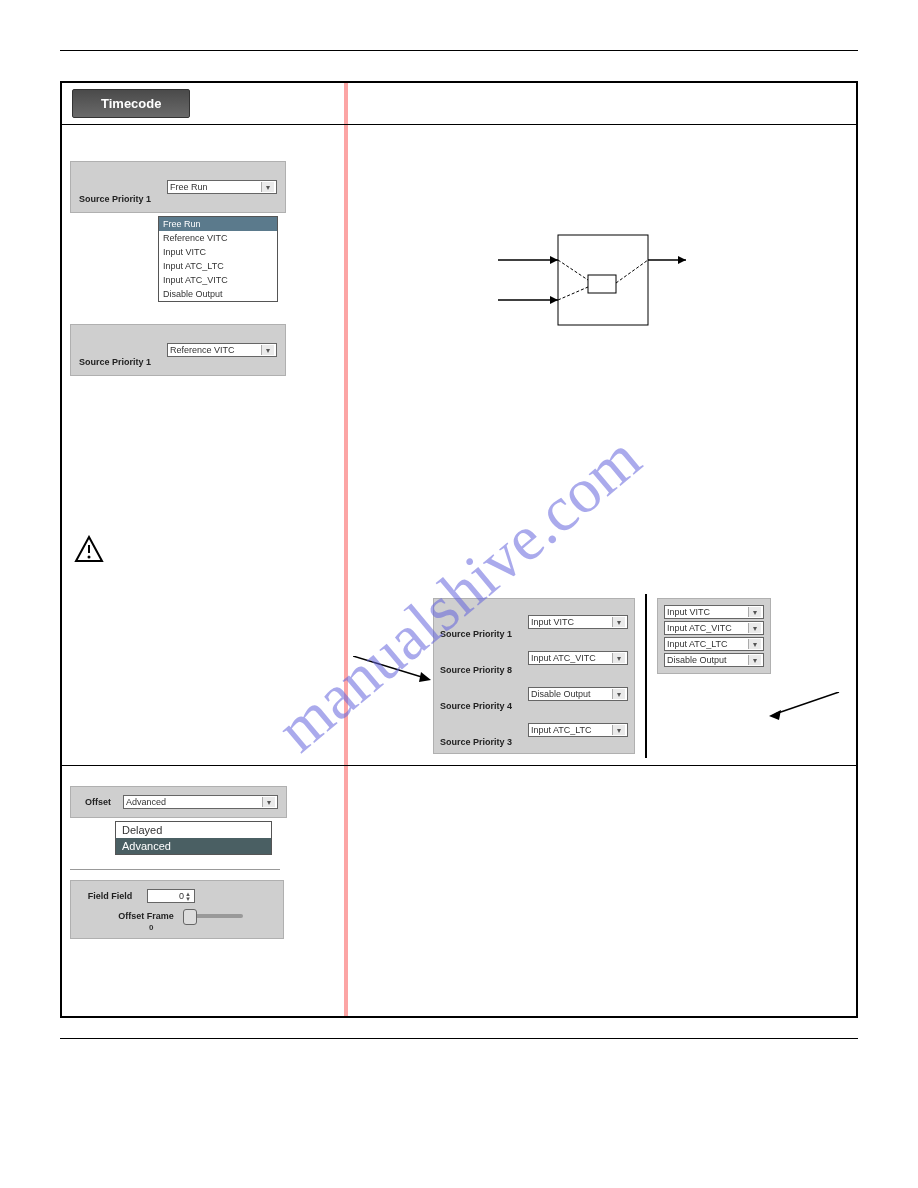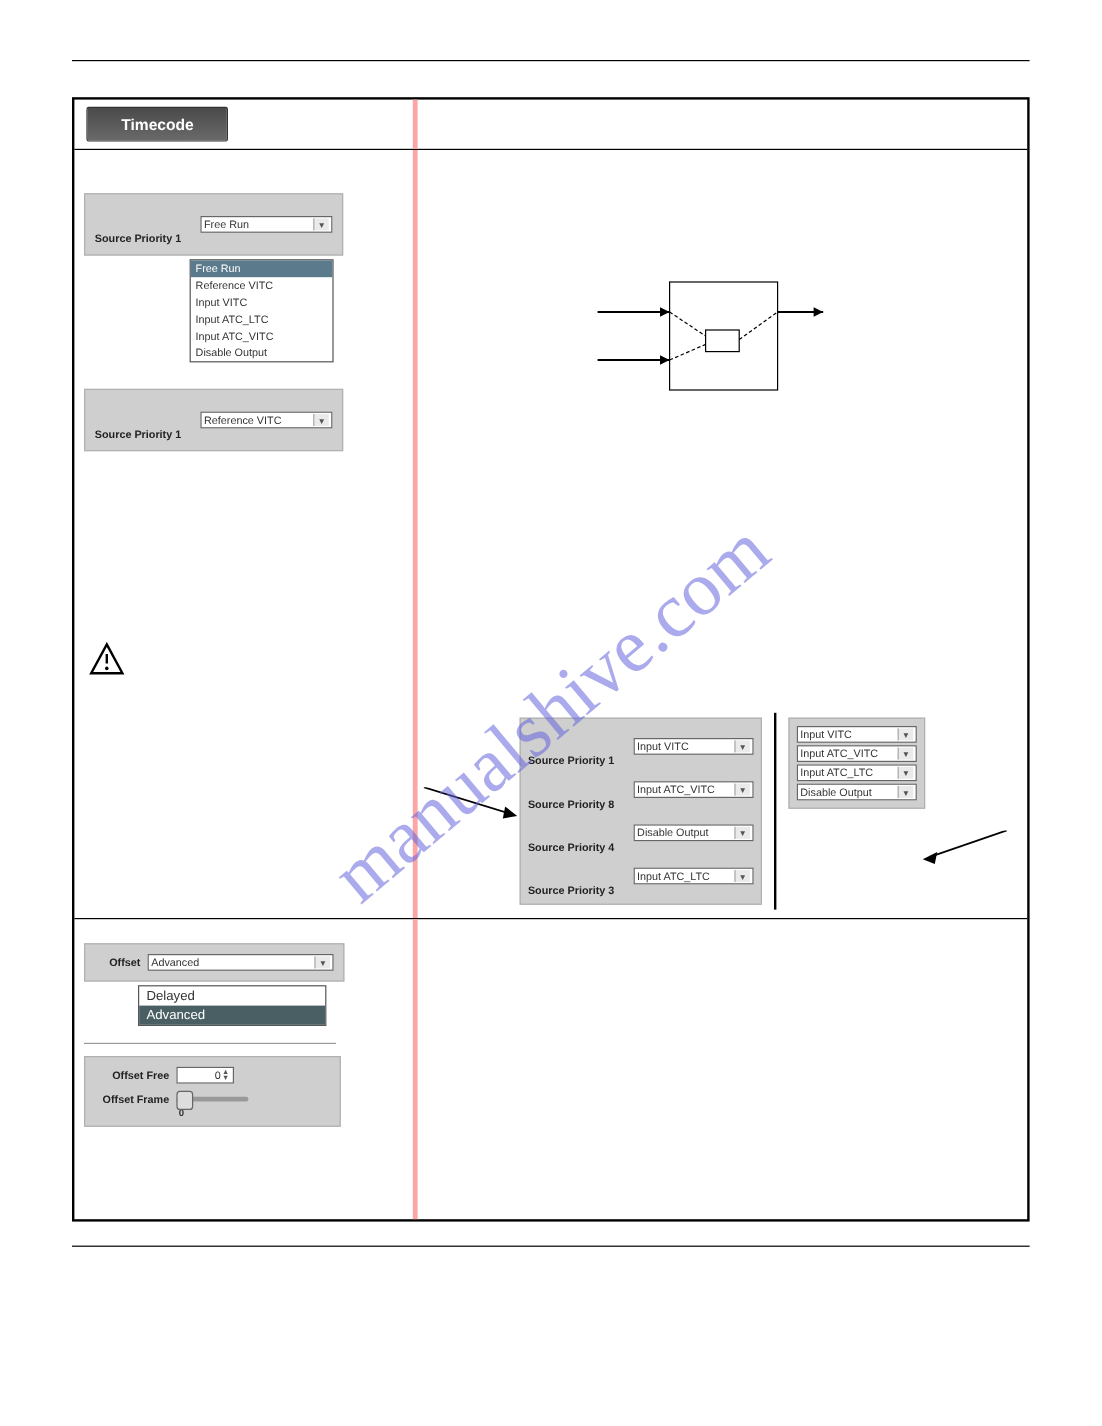--- a/index.html
+++ b/index.html
@@ -50,7 +50,7 @@
   }
   .panel-row { display: flex; align-items: center; gap: 6px; margin: 2px 0; }
   .lbl { font-weight: bold; font-size: 9px; color: #222; width: 82px; margin-top: 24px; }
-  .lbl2 { font-weight: bold; font-size: 9px; color: #222; width: 62px; text-align: right; }
+  .lbl2 { font-weight: bold; font-size: 9px; color: #222; width: 62px; text-align: center; }
   .combo {
     background: #fff;
     border: 1px solid #666;

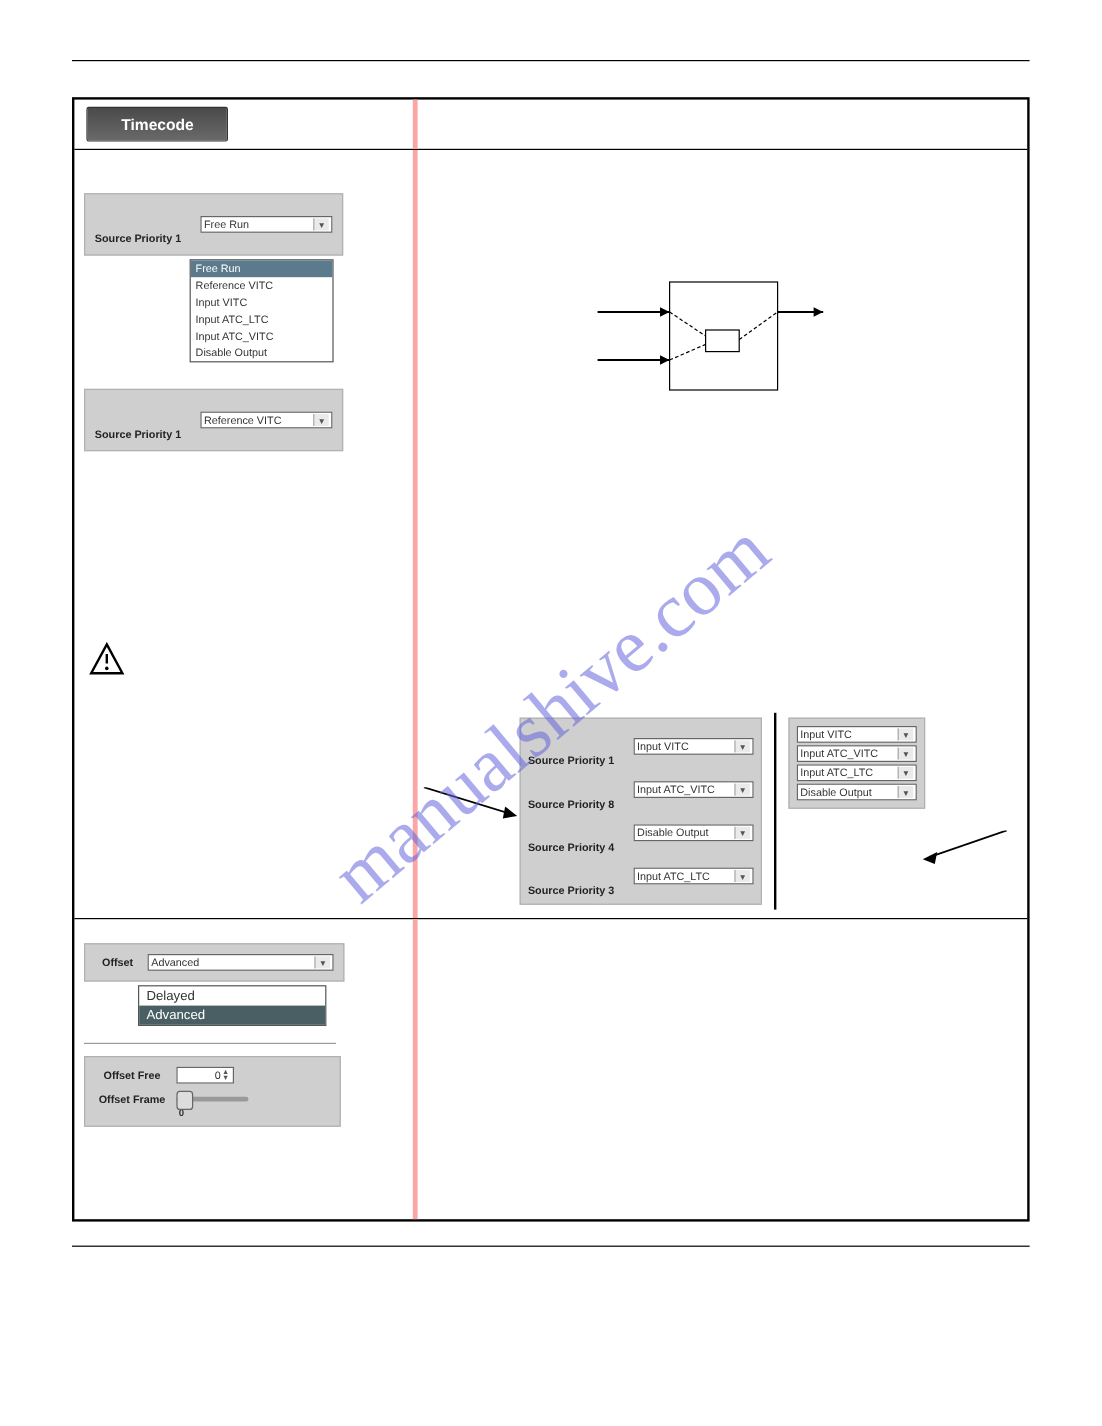--- a/index.html
+++ b/index.html
@@ -295,7 +295,7 @@
 
         <div class="grey-panel" style="width:196px;">
           <div class="panel-row">
-            <span class="lbl2">Offset Free</span>
+            <span class="lbl2">Field Field</span>
             <span class="spinner">
               <span style="text-align:right; width:100%;">0</span>
               <span class="spin-btns">▴<br>▾</span>

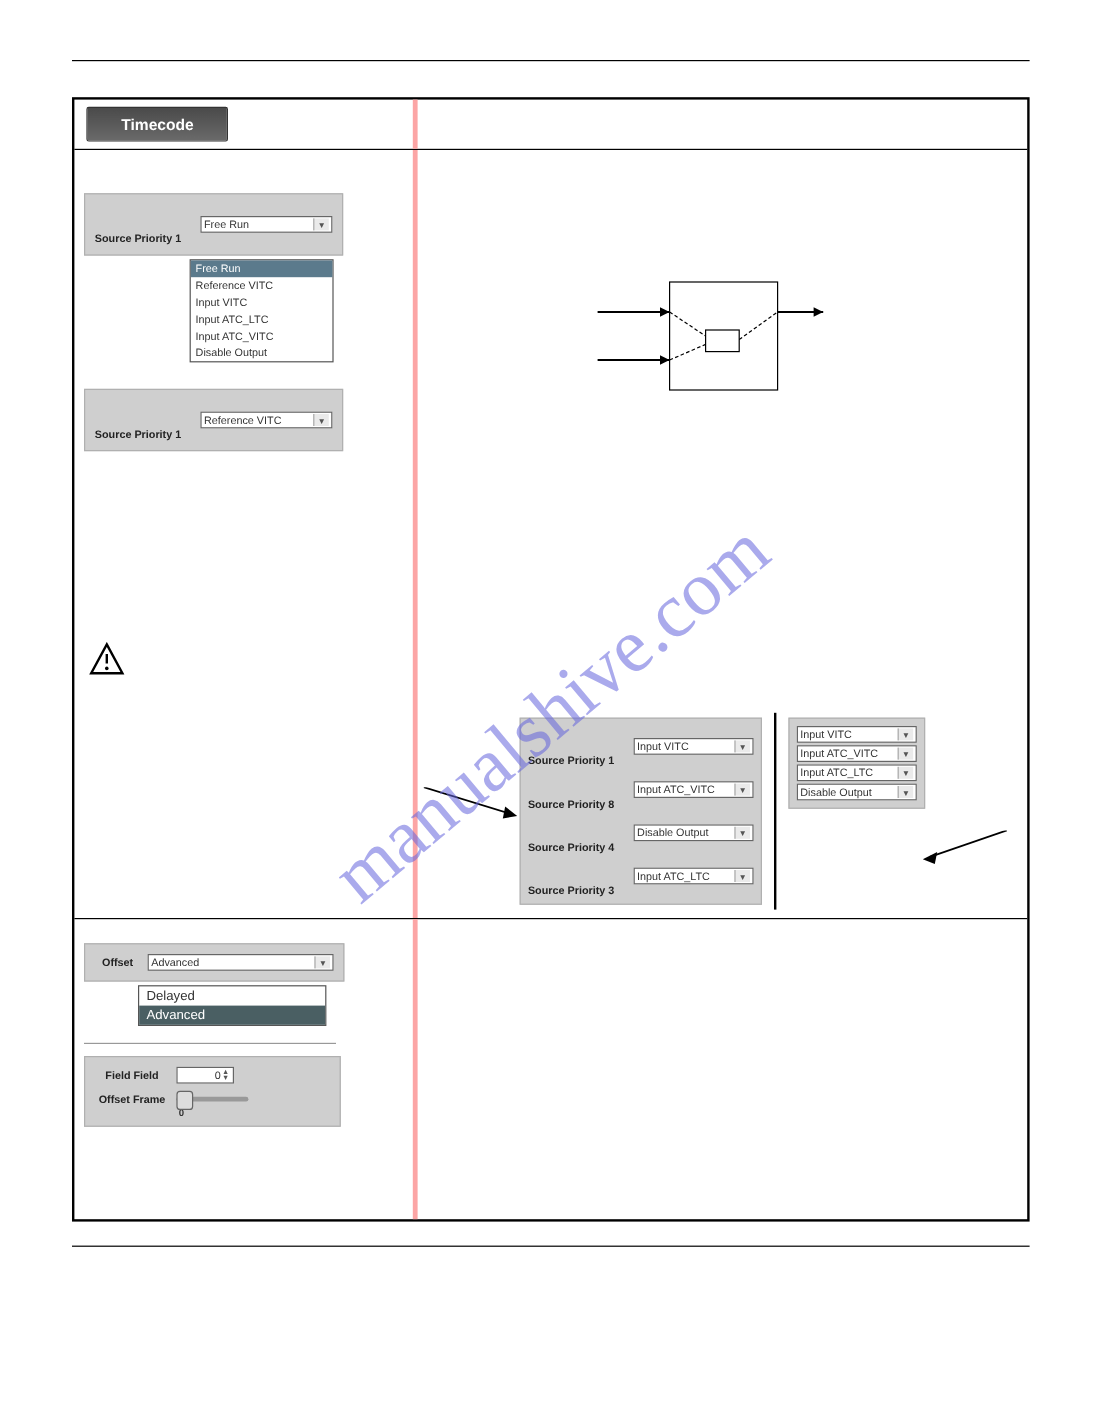--- a/index.html
+++ b/index.html
@@ -301,7 +301,7 @@
               <span class="spin-btns">▴<br>▾</span>
             </span>
           </div>
-          <div class="panel-row" style="margin-top:8px;">
+          <div class="panel-row" style="margin-top:8px;margin-left:36px;">
             <span class="lbl2">Offset Frame</span>
             <div>
               <div class="slider">

